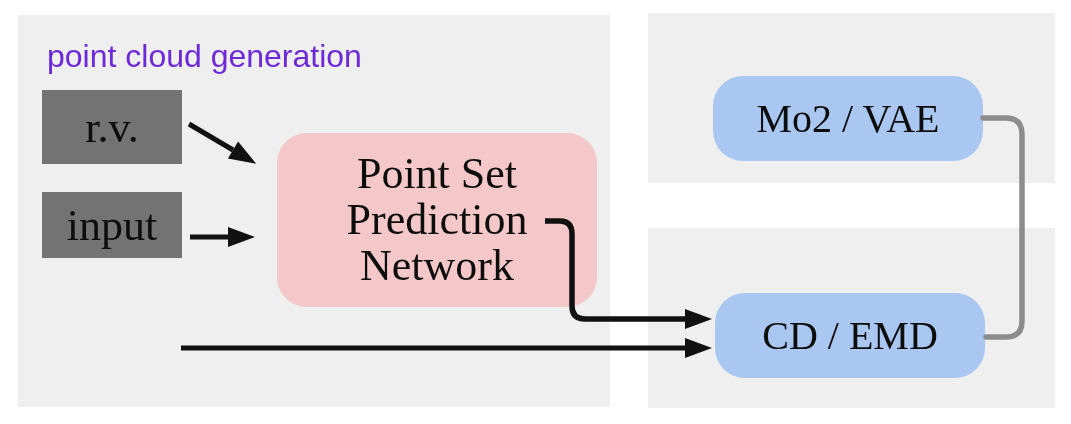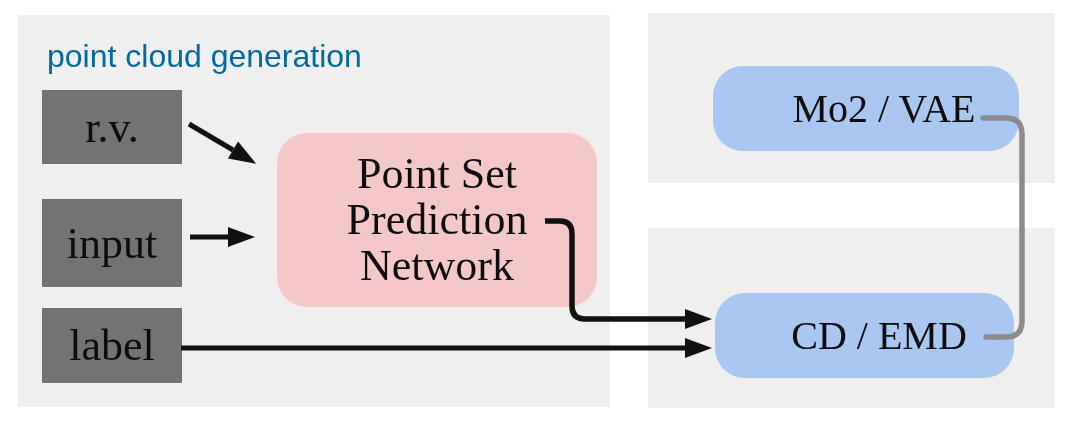--- a/index.html
+++ b/index.html
@@ -25,7 +25,7 @@
 
   .panel-title {
     position: absolute;
-    color: #0369a1;
+    color: #6d28d9;
     white-space: nowrap;
     line-height: 1;
   }

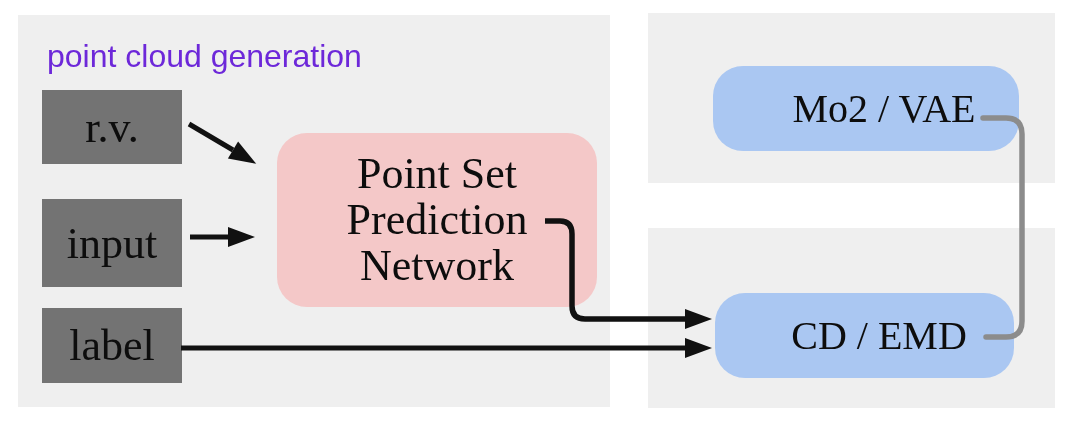--- a/index.html
+++ b/index.html
@@ -68,7 +68,7 @@
     border-radius: 30px;
     font-size: 40px;
   }
-  .node-mo2  { left: 713px; top: 66px; padding-left: 36px; }
+  .node-mo2  { left: 713px; top: 76px; }
   .node-cdemd { left: 715px; top: 293px; padding-left: 29px; }
 
   svg.overlay {

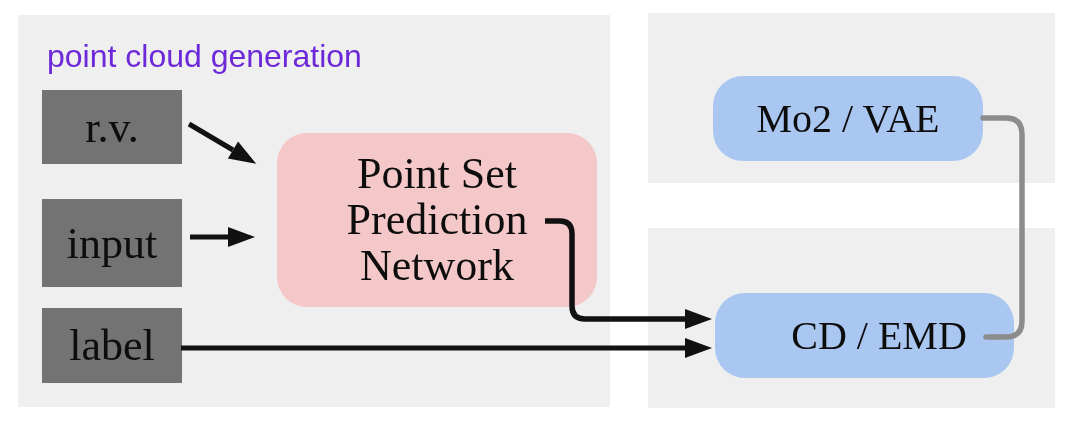--- a/index.html
+++ b/index.html
@@ -49,7 +49,7 @@
     font-size: 44px;
   }
   .node-rv    { top: 90px;  height: 74px; }
-  .node-input { top: 199px; height: 88px; }
+  .node-input { top: 192px; height: 66px; }
   .node-label { top: 308px; height: 75px; }
 
   .node-network {

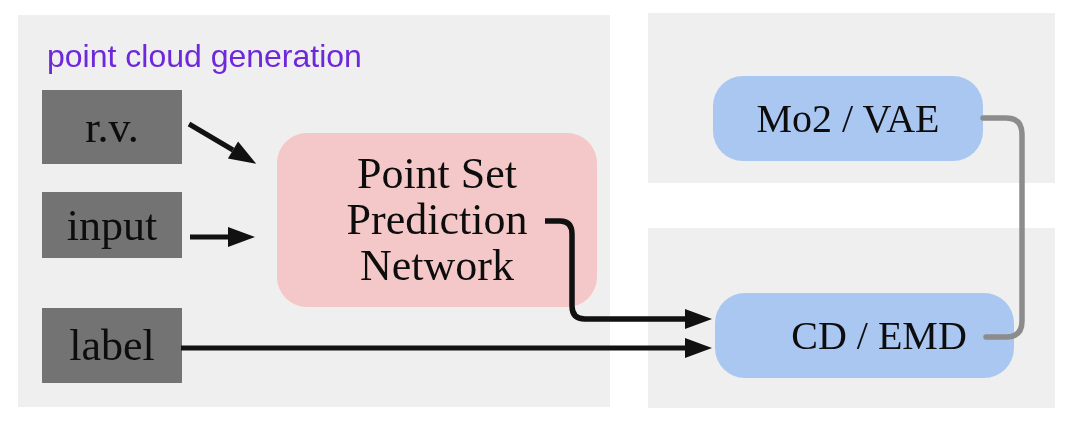--- a/index.html
+++ b/index.html
@@ -94,7 +94,6 @@
 
   <div class="node node-orange node-rv">r.v.</div>
   <div class="node node-orange node-input">input</div>
-  <div class="node node-orange node-label">label</div>
 
   <div class="node node-network">Point Set Prediction Network</div>
 

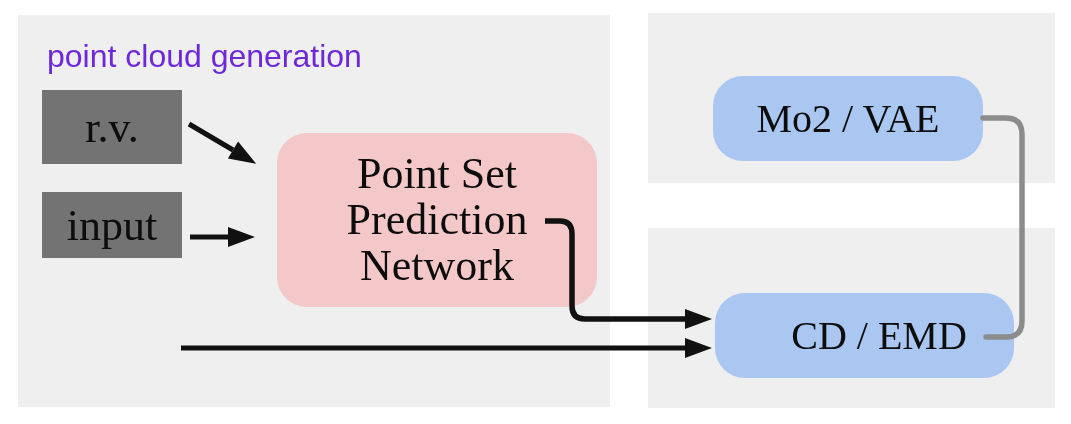--- a/index.html
+++ b/index.html
@@ -69,7 +69,7 @@
     font-size: 40px;
   }
   .node-mo2  { left: 713px; top: 76px; }
-  .node-cdemd { left: 715px; top: 293px; padding-left: 29px; }
+  .node-cdemd { left: 715px; top: 293px; }
 
   svg.overlay {
     position: absolute;

